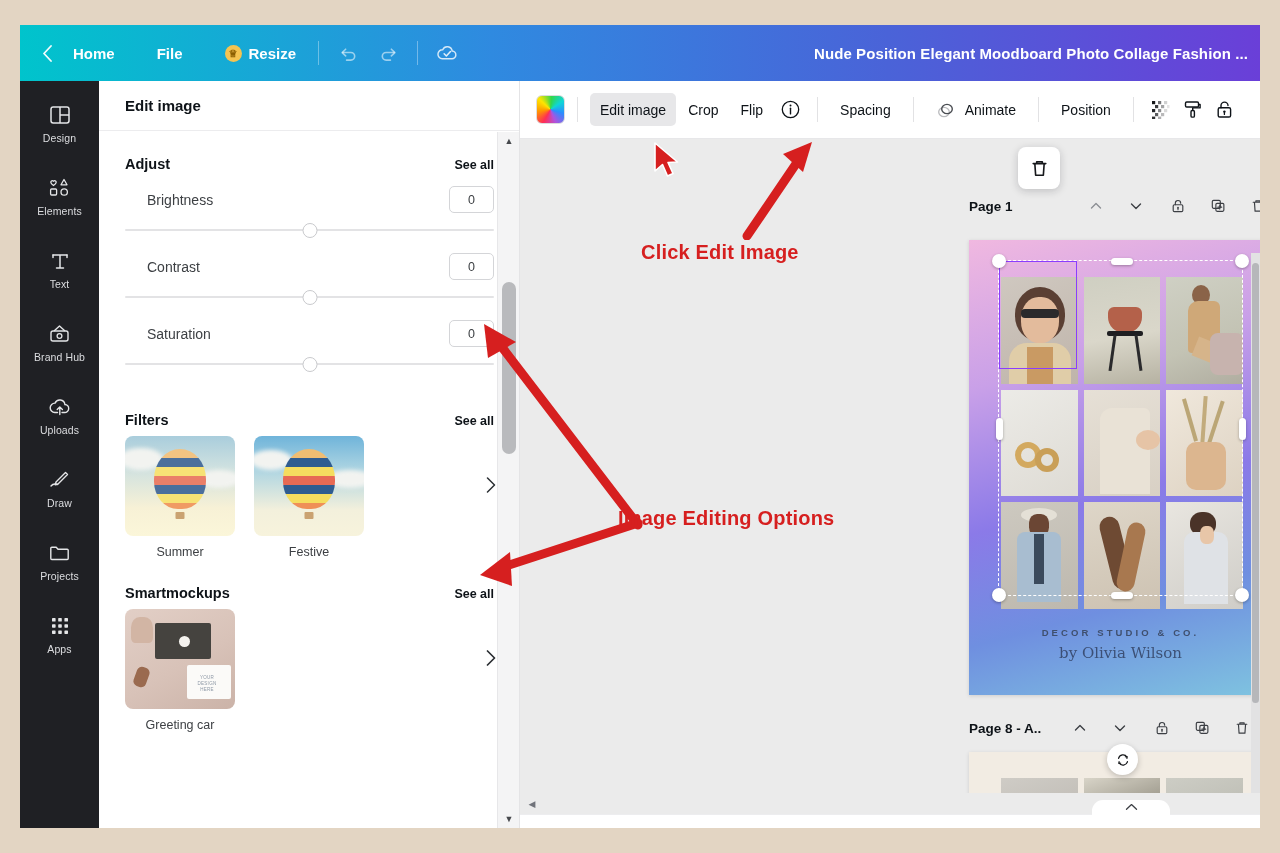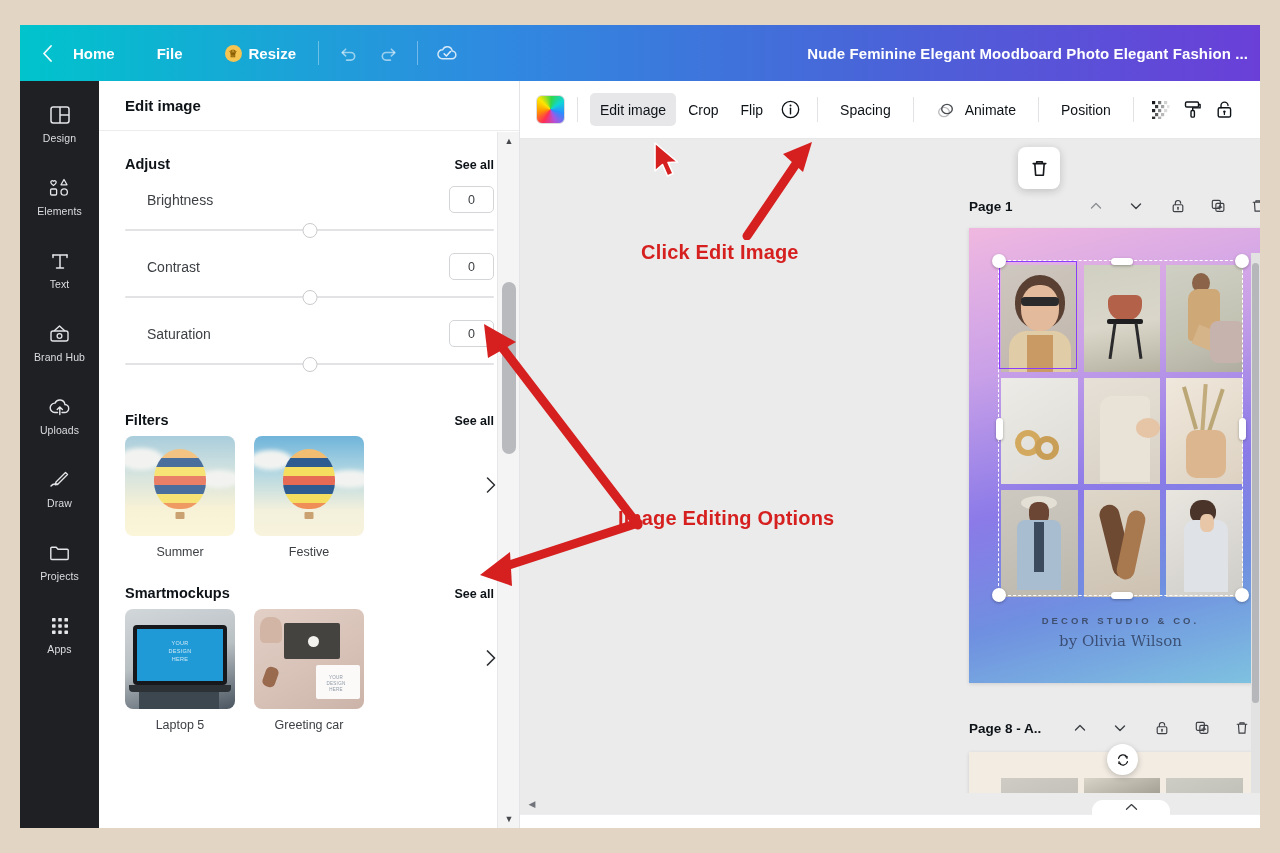--- a/index.html
+++ b/index.html
@@ -306,7 +306,7 @@
           <path d="M8.5 10.8l2.3 2.3 4.3-4.6" stroke="rgba(255,255,255,.85)" stroke-width="1.6" fill="none" stroke-linecap="round" stroke-linejoin="round"></path>
         </svg>
     </div>
-    <div class="doc-title">Nude Feminine Elegant Moodboard Photo Elegant Fashion ...</div>
+    <div class="doc-title">Nude Position Elegant Moodboard Photo Collage Fashion ...</div>
   </div>
 
   <div class="rail">

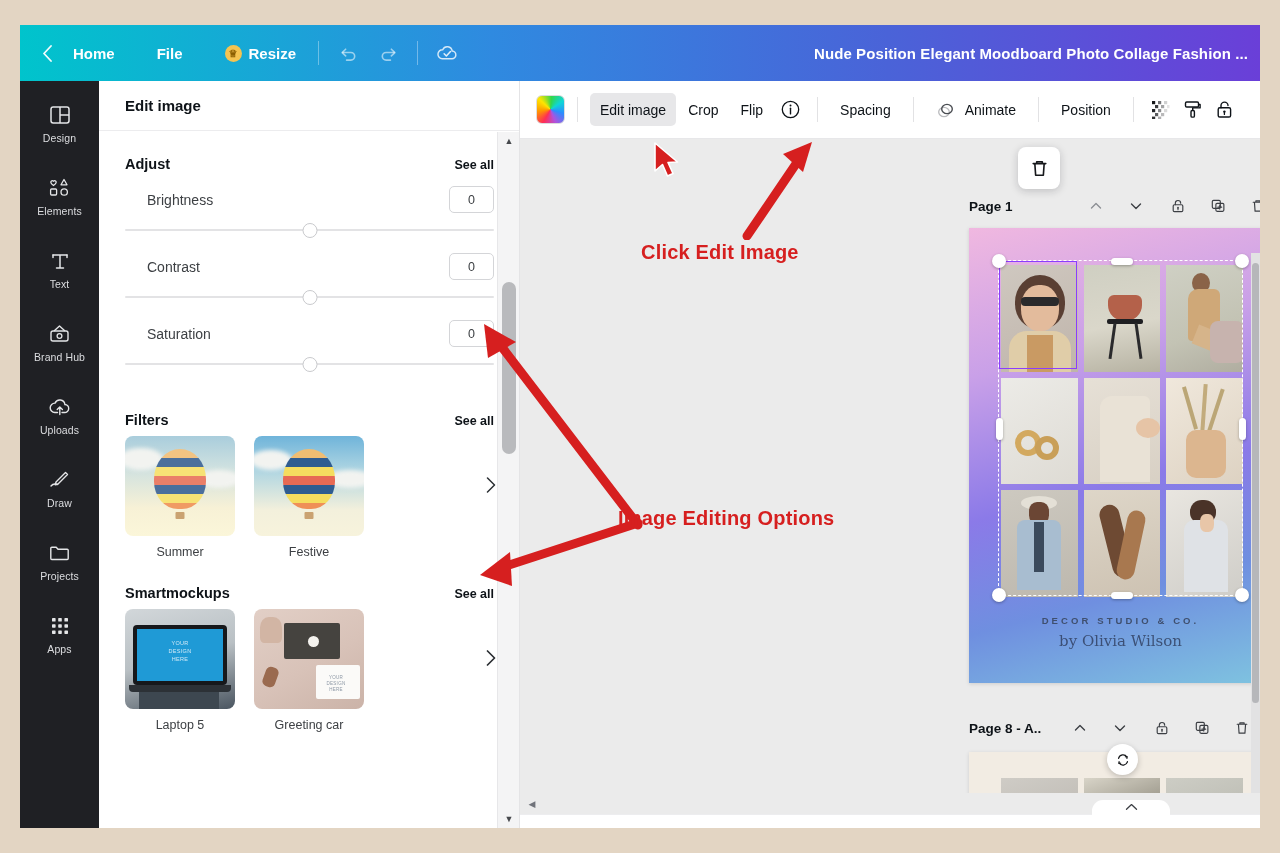--- a/index.html
+++ b/index.html
@@ -185,7 +185,7 @@
   }
 
   .design {
-    position: absolute; left: 449px; top: 89px; width: 303px; height: 455px;
+    position: absolute; left: 449px; top: 101px; width: 303px; height: 455px;
     background: linear-gradient(165deg, #f0b8e0 0%, #c9a0e8 28%, #8b7ae8 55%, #6f8fe0 76%, #7fc4e0 100%);
     box-shadow: 0 1px 4px rgba(0,0,0,.13);
   }

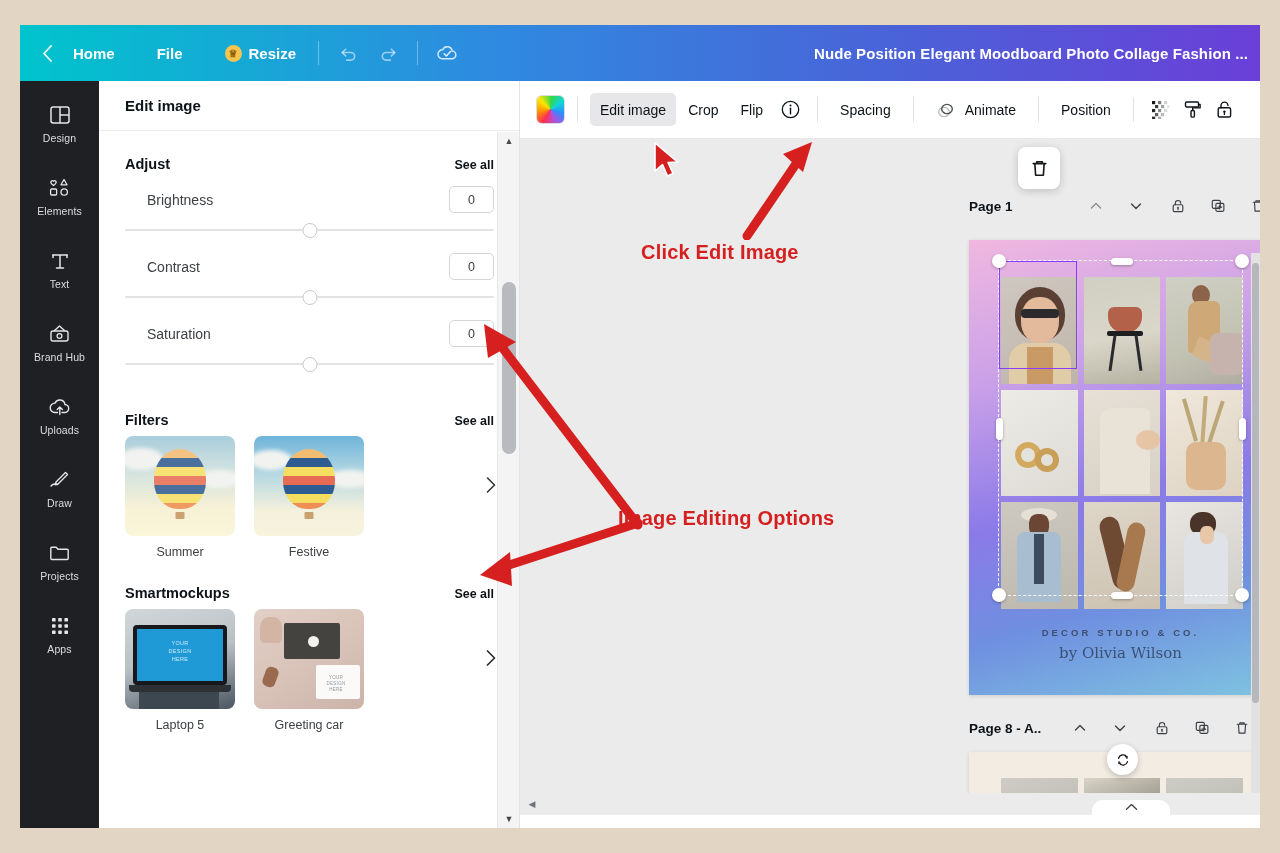--- a/index.html
+++ b/index.html
@@ -507,18 +507,6 @@
 
       <div class="thumb-row">
 
-        <div class="thumb">
-          <div class="thumb-img">
-            <div class="mk" style="background:linear-gradient(165deg,#d2d7da 0%,#b9c0c4 48%,#4a5560 100%)">
-              <div style="position:absolute;left:8px;top:16px;width:94px;height:60px;background:#16181b;border-radius:4px"></div>
-              <div class="mk-screen" style="left:12px;top:20px;width:86px;height:52px;"></div>
-              <div class="mk-txt" style="top:30px;font-size:5.5px;line-height:8px">YOUR<br>DESIGN<br>HERE</div>
-              <div style="position:absolute;left:4px;top:76px;width:102px;height:7px;background:#2c3136;border-radius:0 0 4px 4px"></div>
-              <div style="position:absolute;left:14px;top:83px;width:80px;height:17px;background:#3d4750"></div>
-            </div>
-          </div>
-          <div class="thumb-cap">Laptop 5</div>
-        </div>
 
         <div class="thumb">
           <div class="thumb-img">

